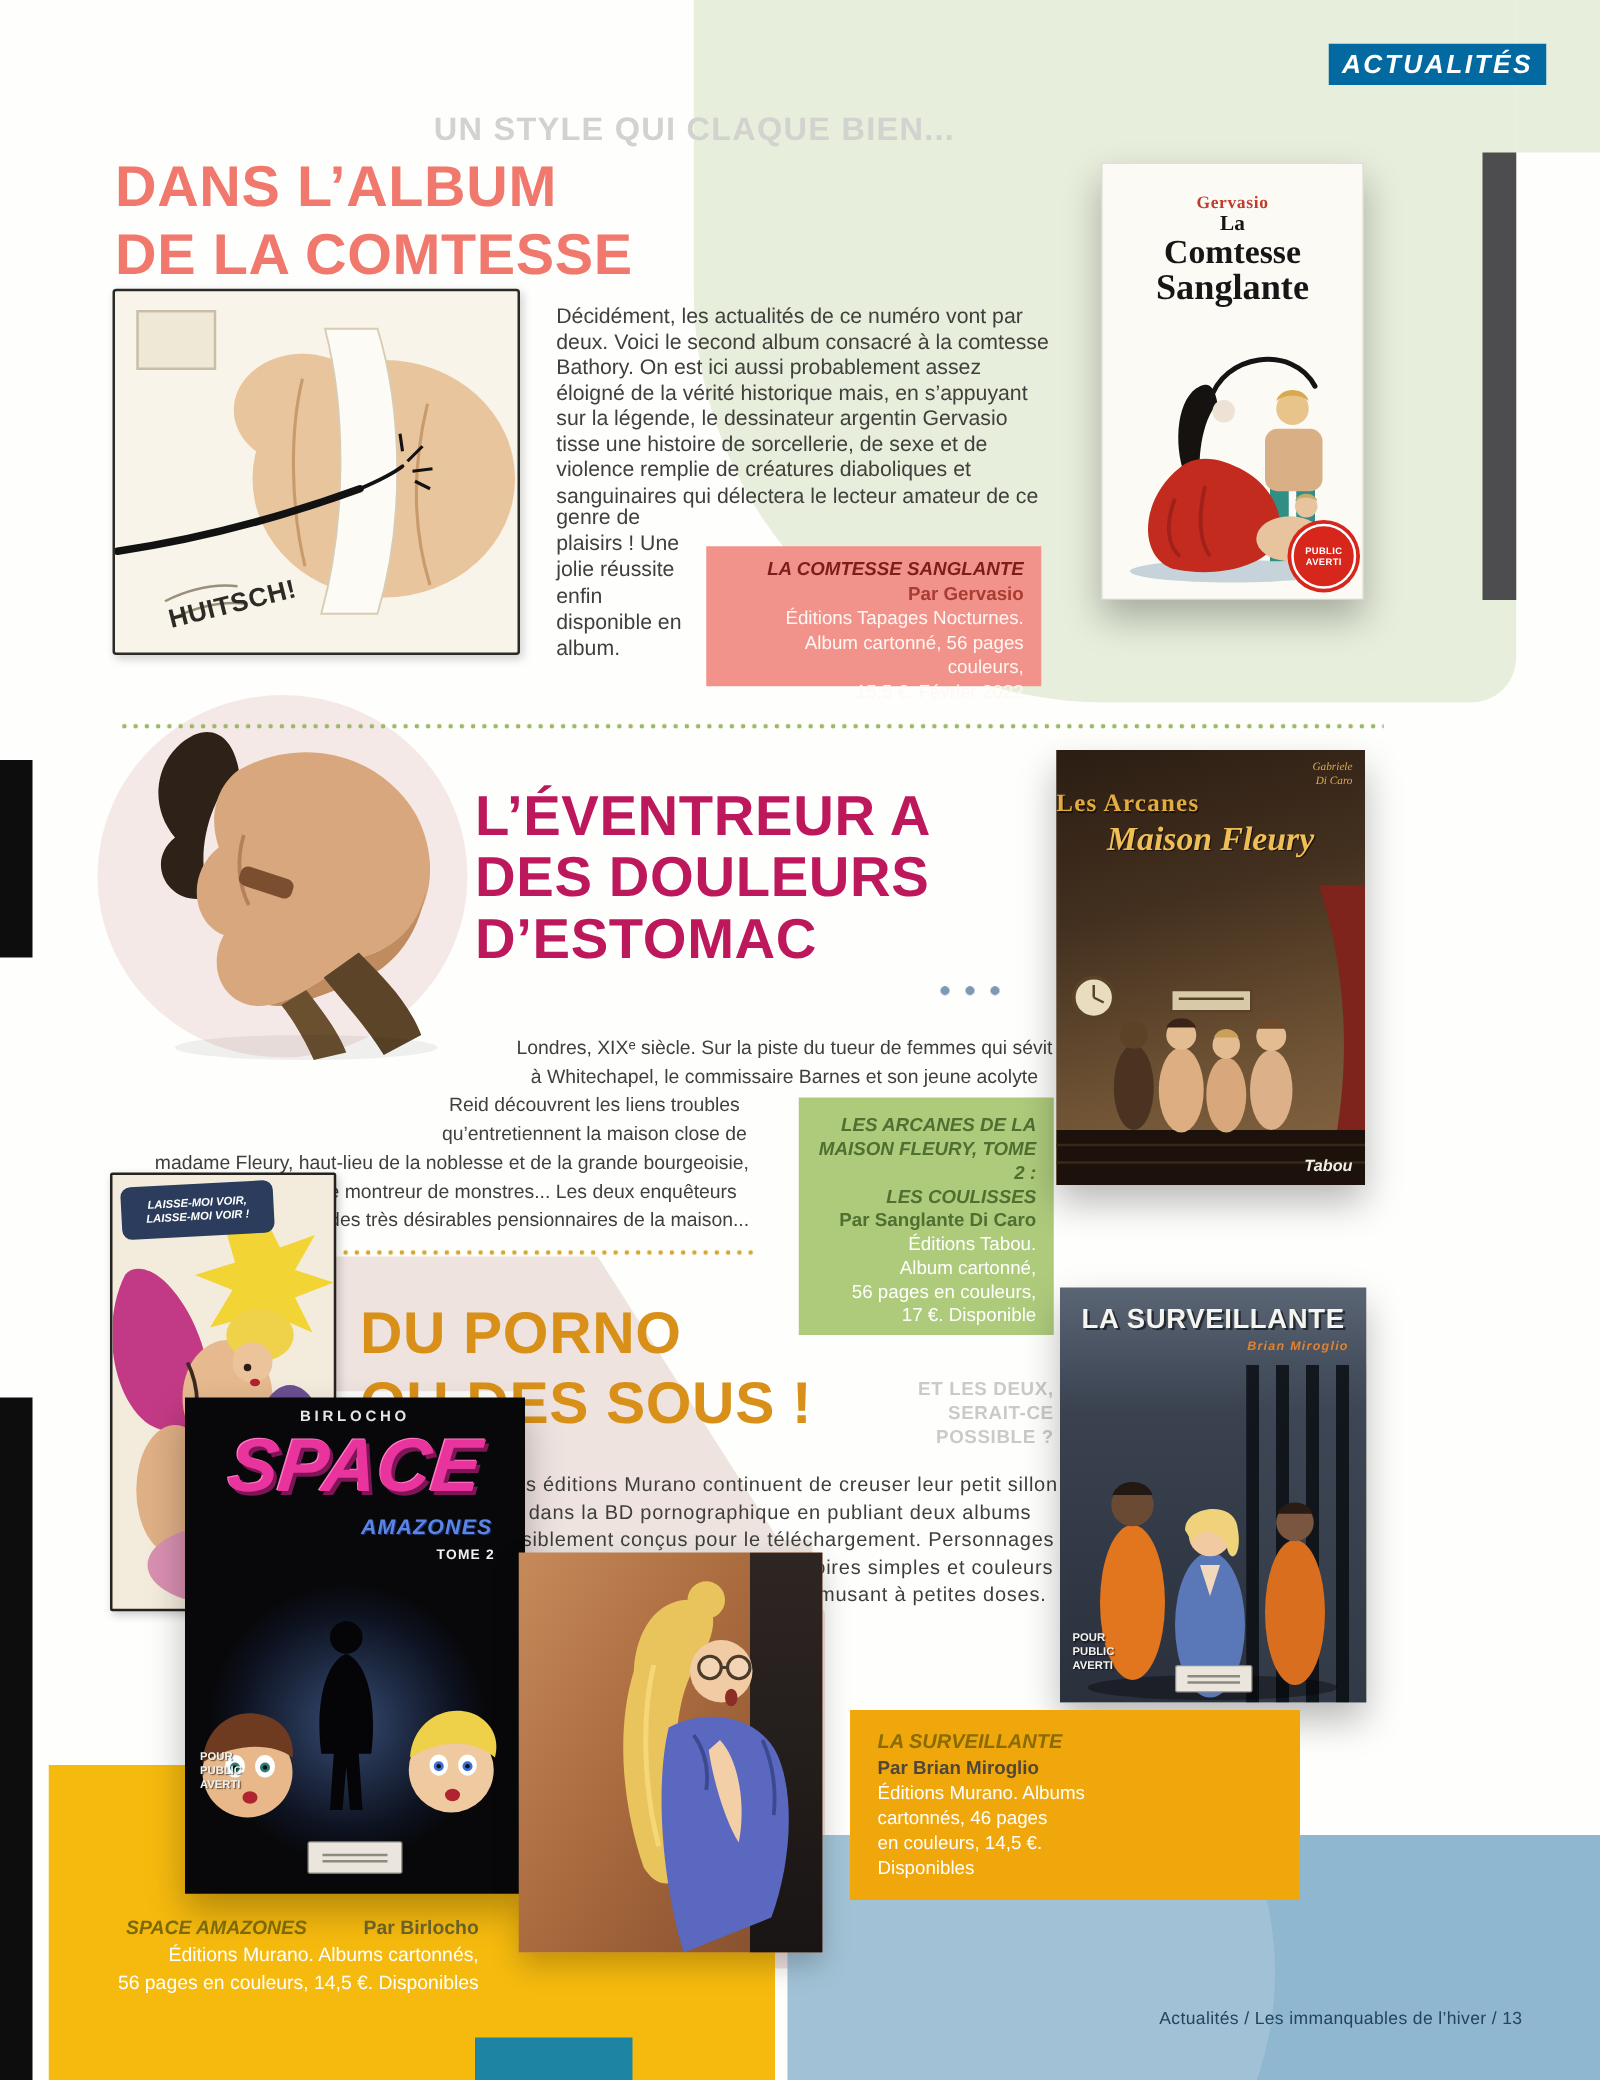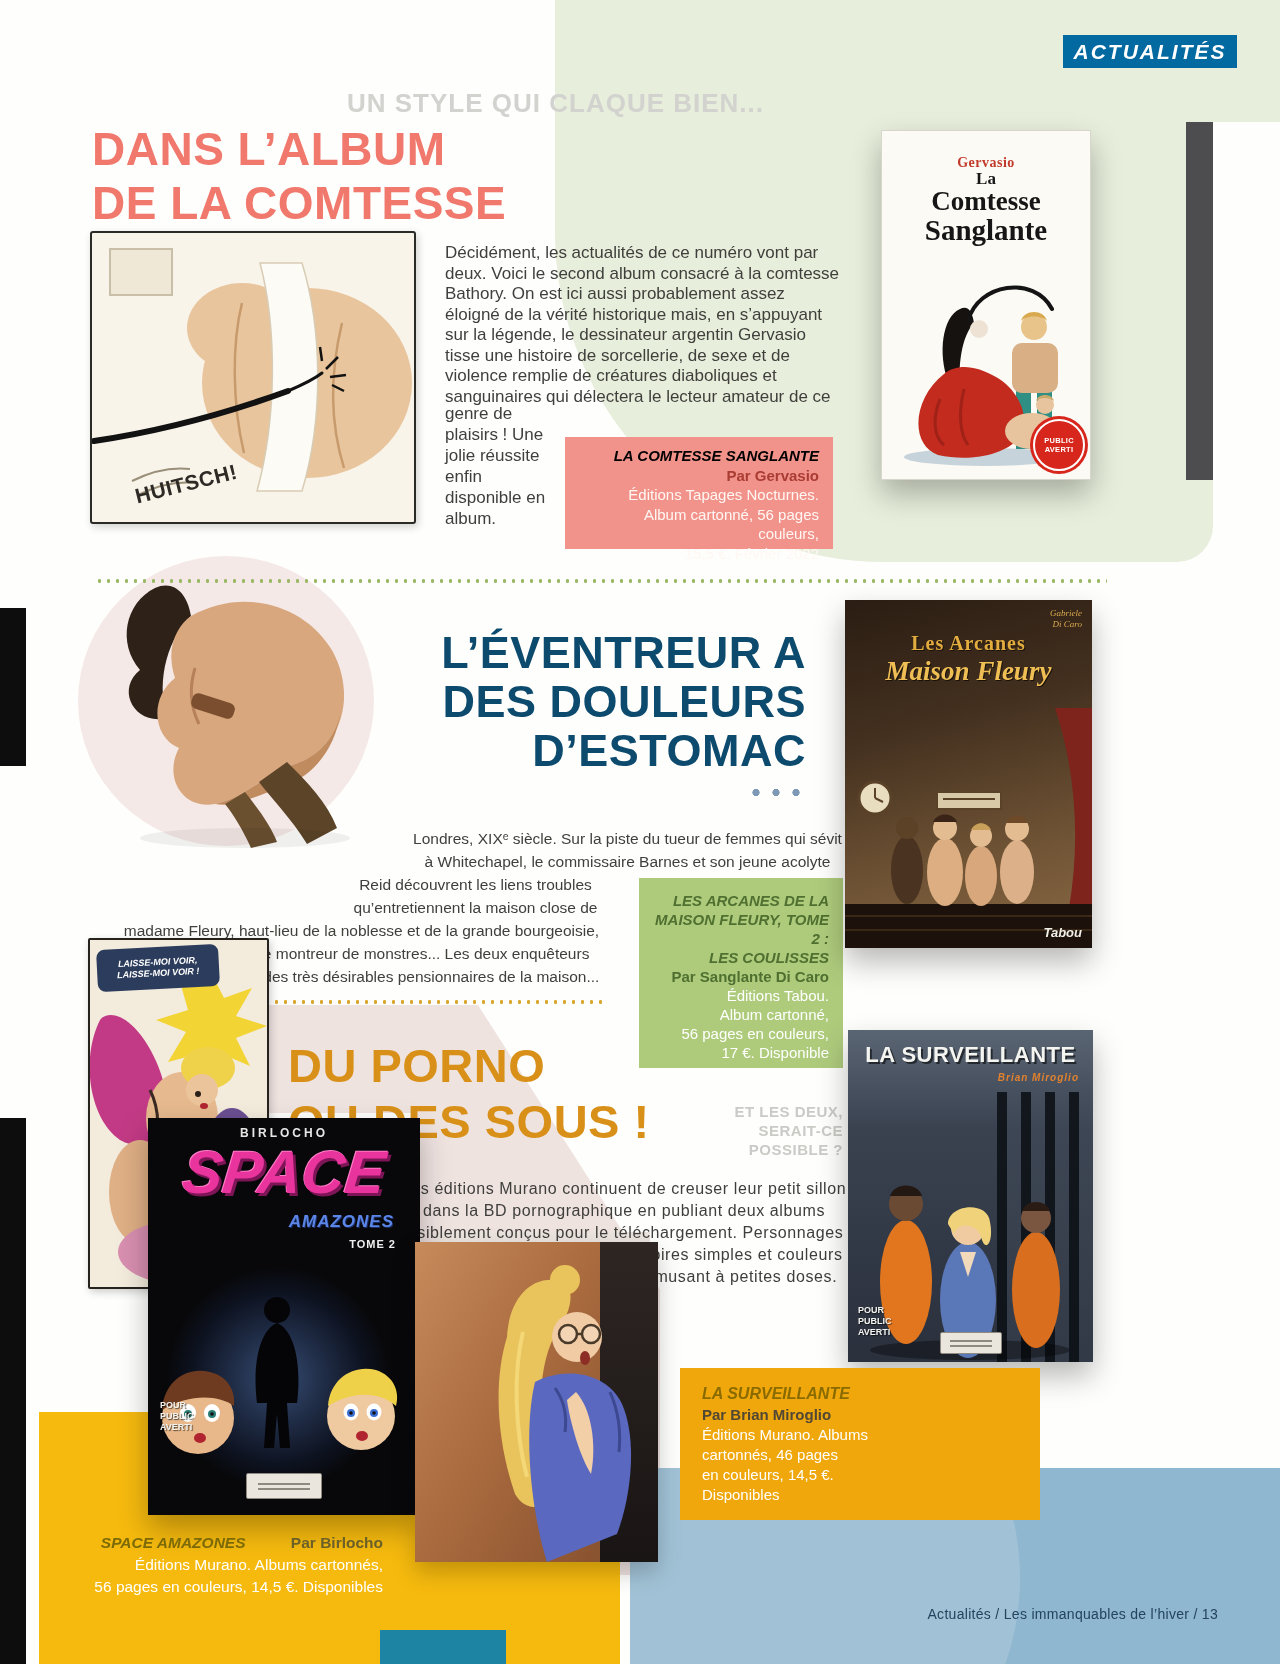--- a/index.html
+++ b/index.html
@@ -45,7 +45,7 @@
   
   .infobox{box-sizing:border-box;}
   .box-salmon{left:565px;top:437px;width:268px;height:112px;background:#f2938b;padding:9px 14px;text-align:right;}
-  .box-salmon .bt{font-style:italic;font-weight:800;font-size:15px;line-height:19.5px;color:#000000;}
+  .box-salmon .bt{font-style:italic;font-weight:800;font-size:15px;line-height:19.5px;color:#7f1d1d;}
   .box-salmon .ba{font-weight:800;font-size:15px;line-height:19.5px;color:#a93c33;}
   .box-salmon .bl{font-size:15px;line-height:19.5px;color:#fff7f3;}
   .box-green{left:639px;top:878px;width:204px;height:190px;background:#aecb7c;padding:13px 14px;text-align:right;}

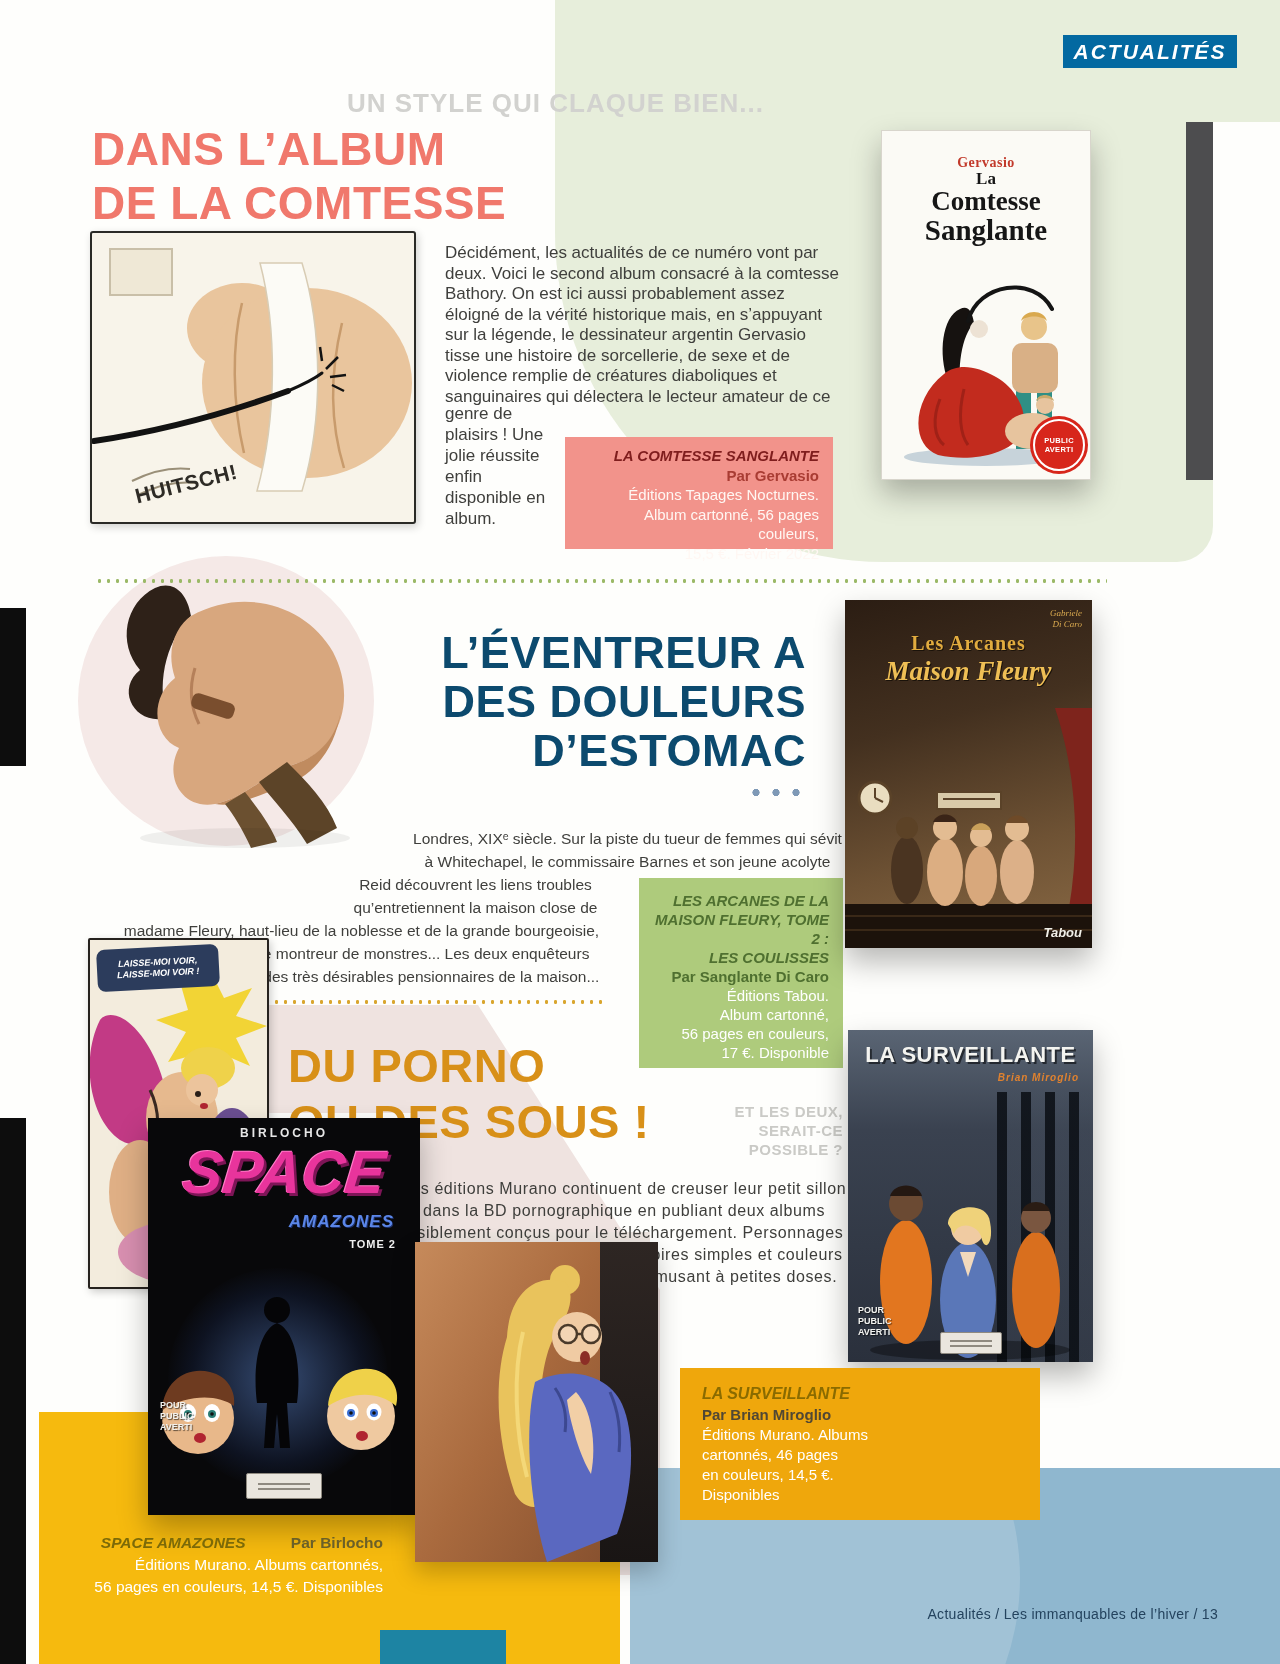--- a/index.html
+++ b/index.html
@@ -33,7 +33,7 @@
   
   .kicker{left:347px;top:88px;font-weight:800;font-size:26px;letter-spacing:1px;color:#d2d2cf;}
   .h1{left:92px;top:122px;font-weight:800;font-size:46px;line-height:54px;color:#f0786c;letter-spacing:.5px;}
-  .h2{left:380px;top:628px;width:426px;text-align:right;font-weight:800;font-size:45px;line-height:49px;color:#0c4a6e;letter-spacing:.5px;}
+  .h2{left:380px;top:628px;width:426px;text-align:left;font-weight:800;font-size:45px;line-height:49px;color:#be185d;letter-spacing:.5px;}
   .h2-dots{left:746px;top:788px;width:58px;height:9px;background-image:radial-gradient(circle,#7e99b6 3.4px,transparent 3.8px);
     background-size:20px 9px;background-repeat:repeat-x;}
   .h3{left:288px;top:1038px;font-weight:800;font-size:47px;line-height:56px;color:#d89018;letter-spacing:.5px;}

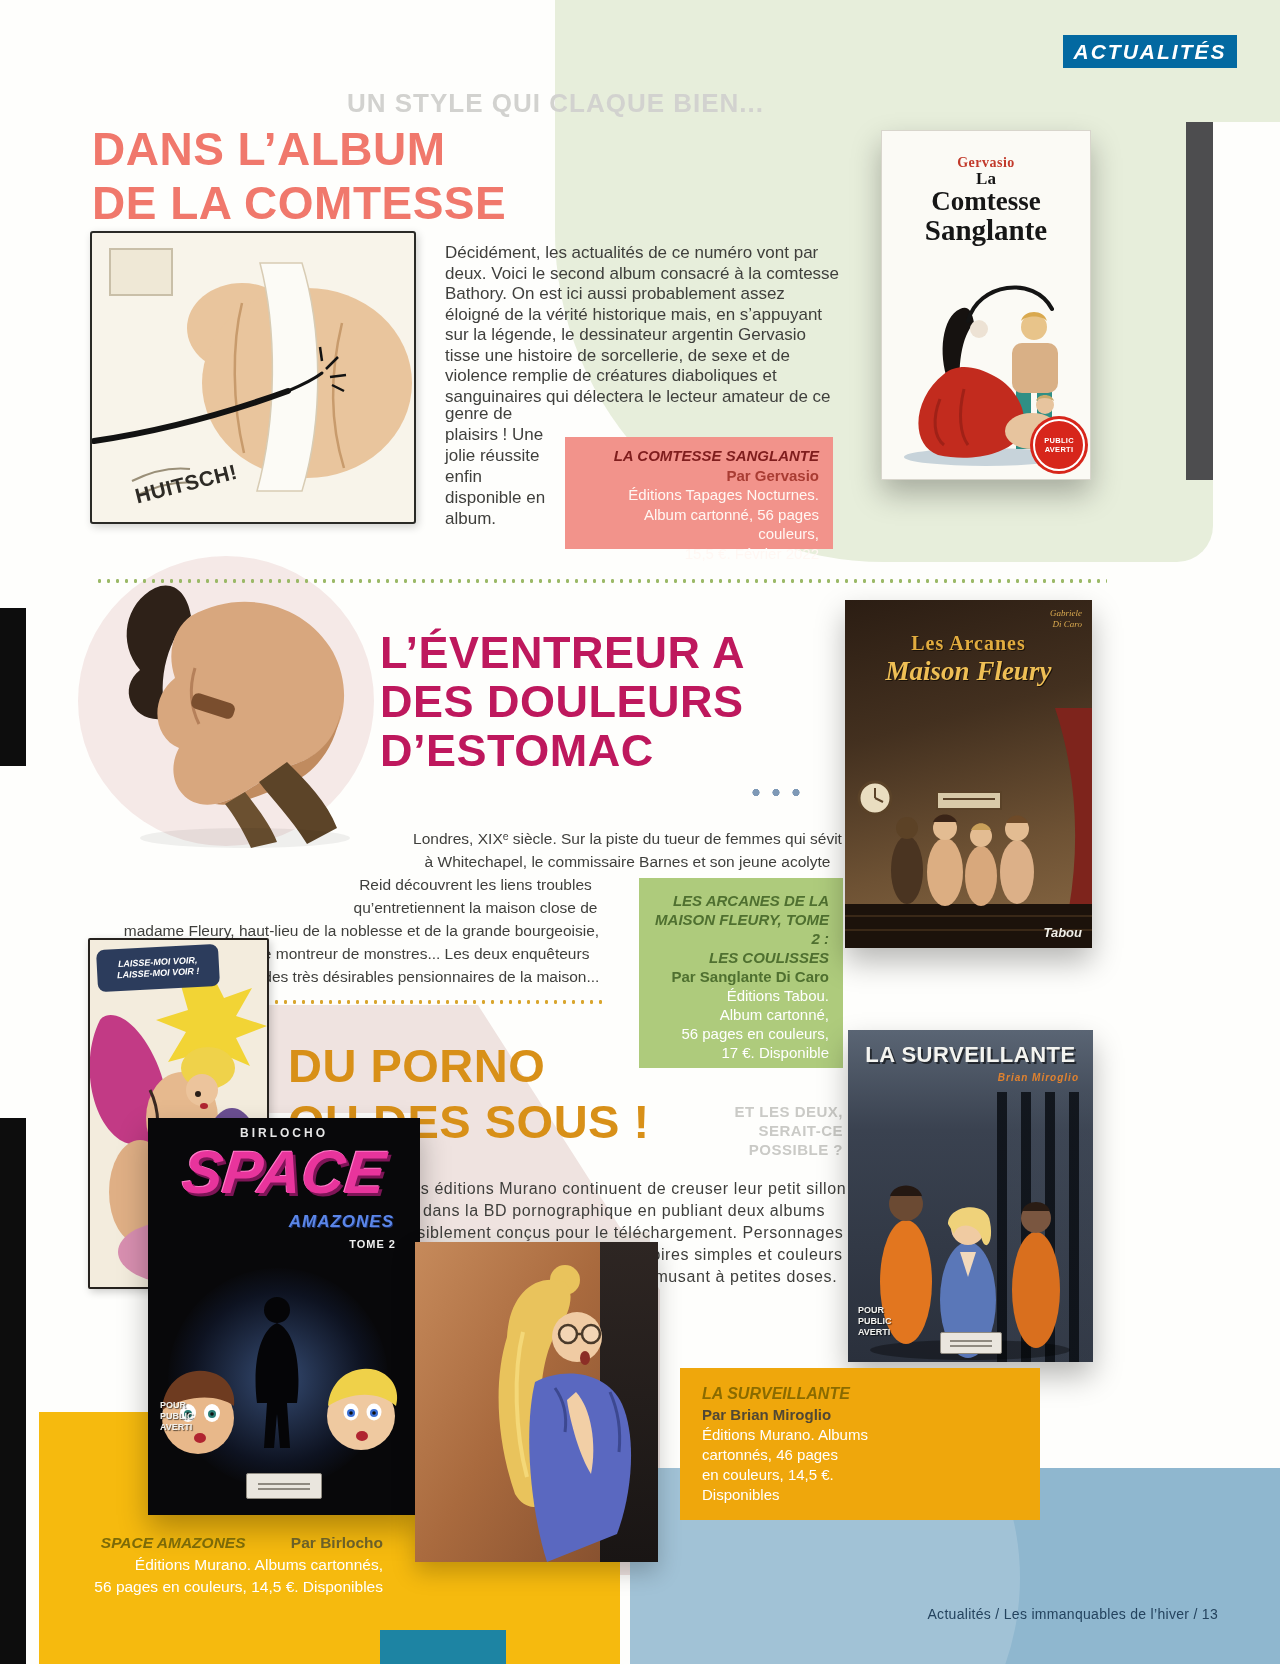--- a/index.html
+++ b/index.html
@@ -79,7 +79,7 @@
     color:#fff;font-weight:800;font-size:7.5px;line-height:9px;letter-spacing:.3px;}
   .cover-arcanes{left:845px;top:600px;width:247px;height:348px;background:linear-gradient(165deg,#2b1d13 0%,#43301f 35%,#6e5234 70%,#8a6a45 100%);}
   .cover-arcanes .cv-author{position:absolute;right:10px;top:8px;text-align:right;font-family:"Liberation Serif",serif;font-style:italic;font-size:9px;line-height:11px;color:#d9a94f;}
-  .cover-arcanes .t1{position:absolute;left:0;right:0;top:32px;text-align:center;font-family:"Liberation Serif",serif;font-weight:700;font-size:20px;color:#e2ac3f;letter-spacing:1px;text-shadow:1px 1px 0 #1a120a;}
+  .cover-arcanes .t1{position:absolute;left:0;right:0;top:32px;text-align:left;font-family:"Liberation Serif",serif;font-weight:700;font-size:20px;color:#e2ac3f;letter-spacing:1px;text-shadow:1px 1px 0 #1a120a;}
   .cover-arcanes .t2{position:absolute;left:0;right:0;top:56px;text-align:center;font-family:"Liberation Serif",serif;font-style:italic;font-weight:700;font-size:27px;color:#efbf55;text-shadow:1px 1px 0 #1a120a;}
   .cover-arcanes .pub{position:absolute;right:10px;bottom:8px;font-weight:800;font-style:italic;font-size:13px;color:#f0efe8;}
   .cover-surv{left:848px;top:1030px;width:245px;height:332px;background:linear-gradient(180deg,#5a6574 0%,#3a4250 30%,#2a303c 100%);}

